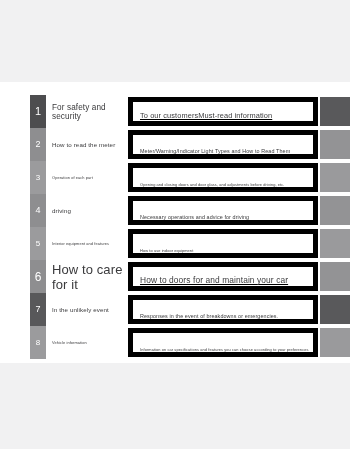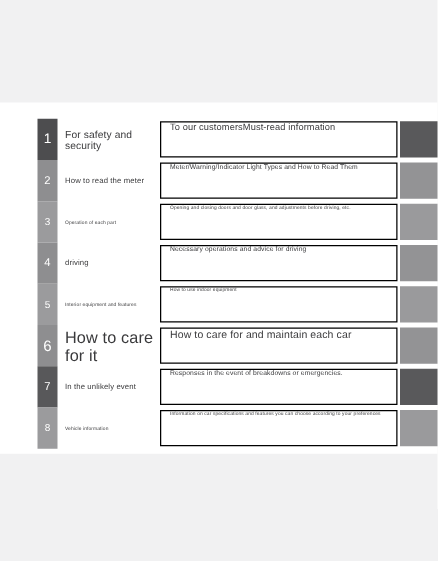--- a/index.html
+++ b/index.html
@@ -66,10 +66,11 @@
     width: 190px;
     height: 29px;
     background: #ffffff;
-    border: 1px solid #000000;
+    border: 5px solid #000000;
     box-sizing: border-box;
     display: flex;
-    align-items: flex-start;
+    align-items: flex-end;
+    text-decoration: underline;
   }
   .card-text {
     padding-left: 7px;

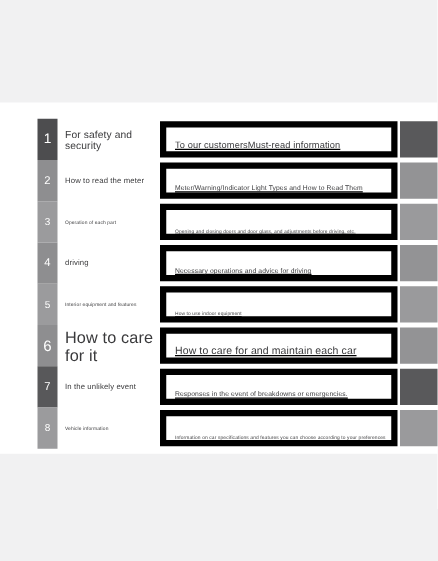--- a/index.html
+++ b/index.html
@@ -152,7 +152,7 @@
         <div class="num" style="background: rgb(142, 142, 144);">6</div>
         <div class="chapter">How to care for it</div>
         <div class="card">
-          <div class="card-text">How to care for and maintain each car</div>
+          <div class="card-text">How to doors for and maintain your car</div>
         </div>
         <div class="block" style="background: rgb(147, 147, 149);"></div>
       </div>

